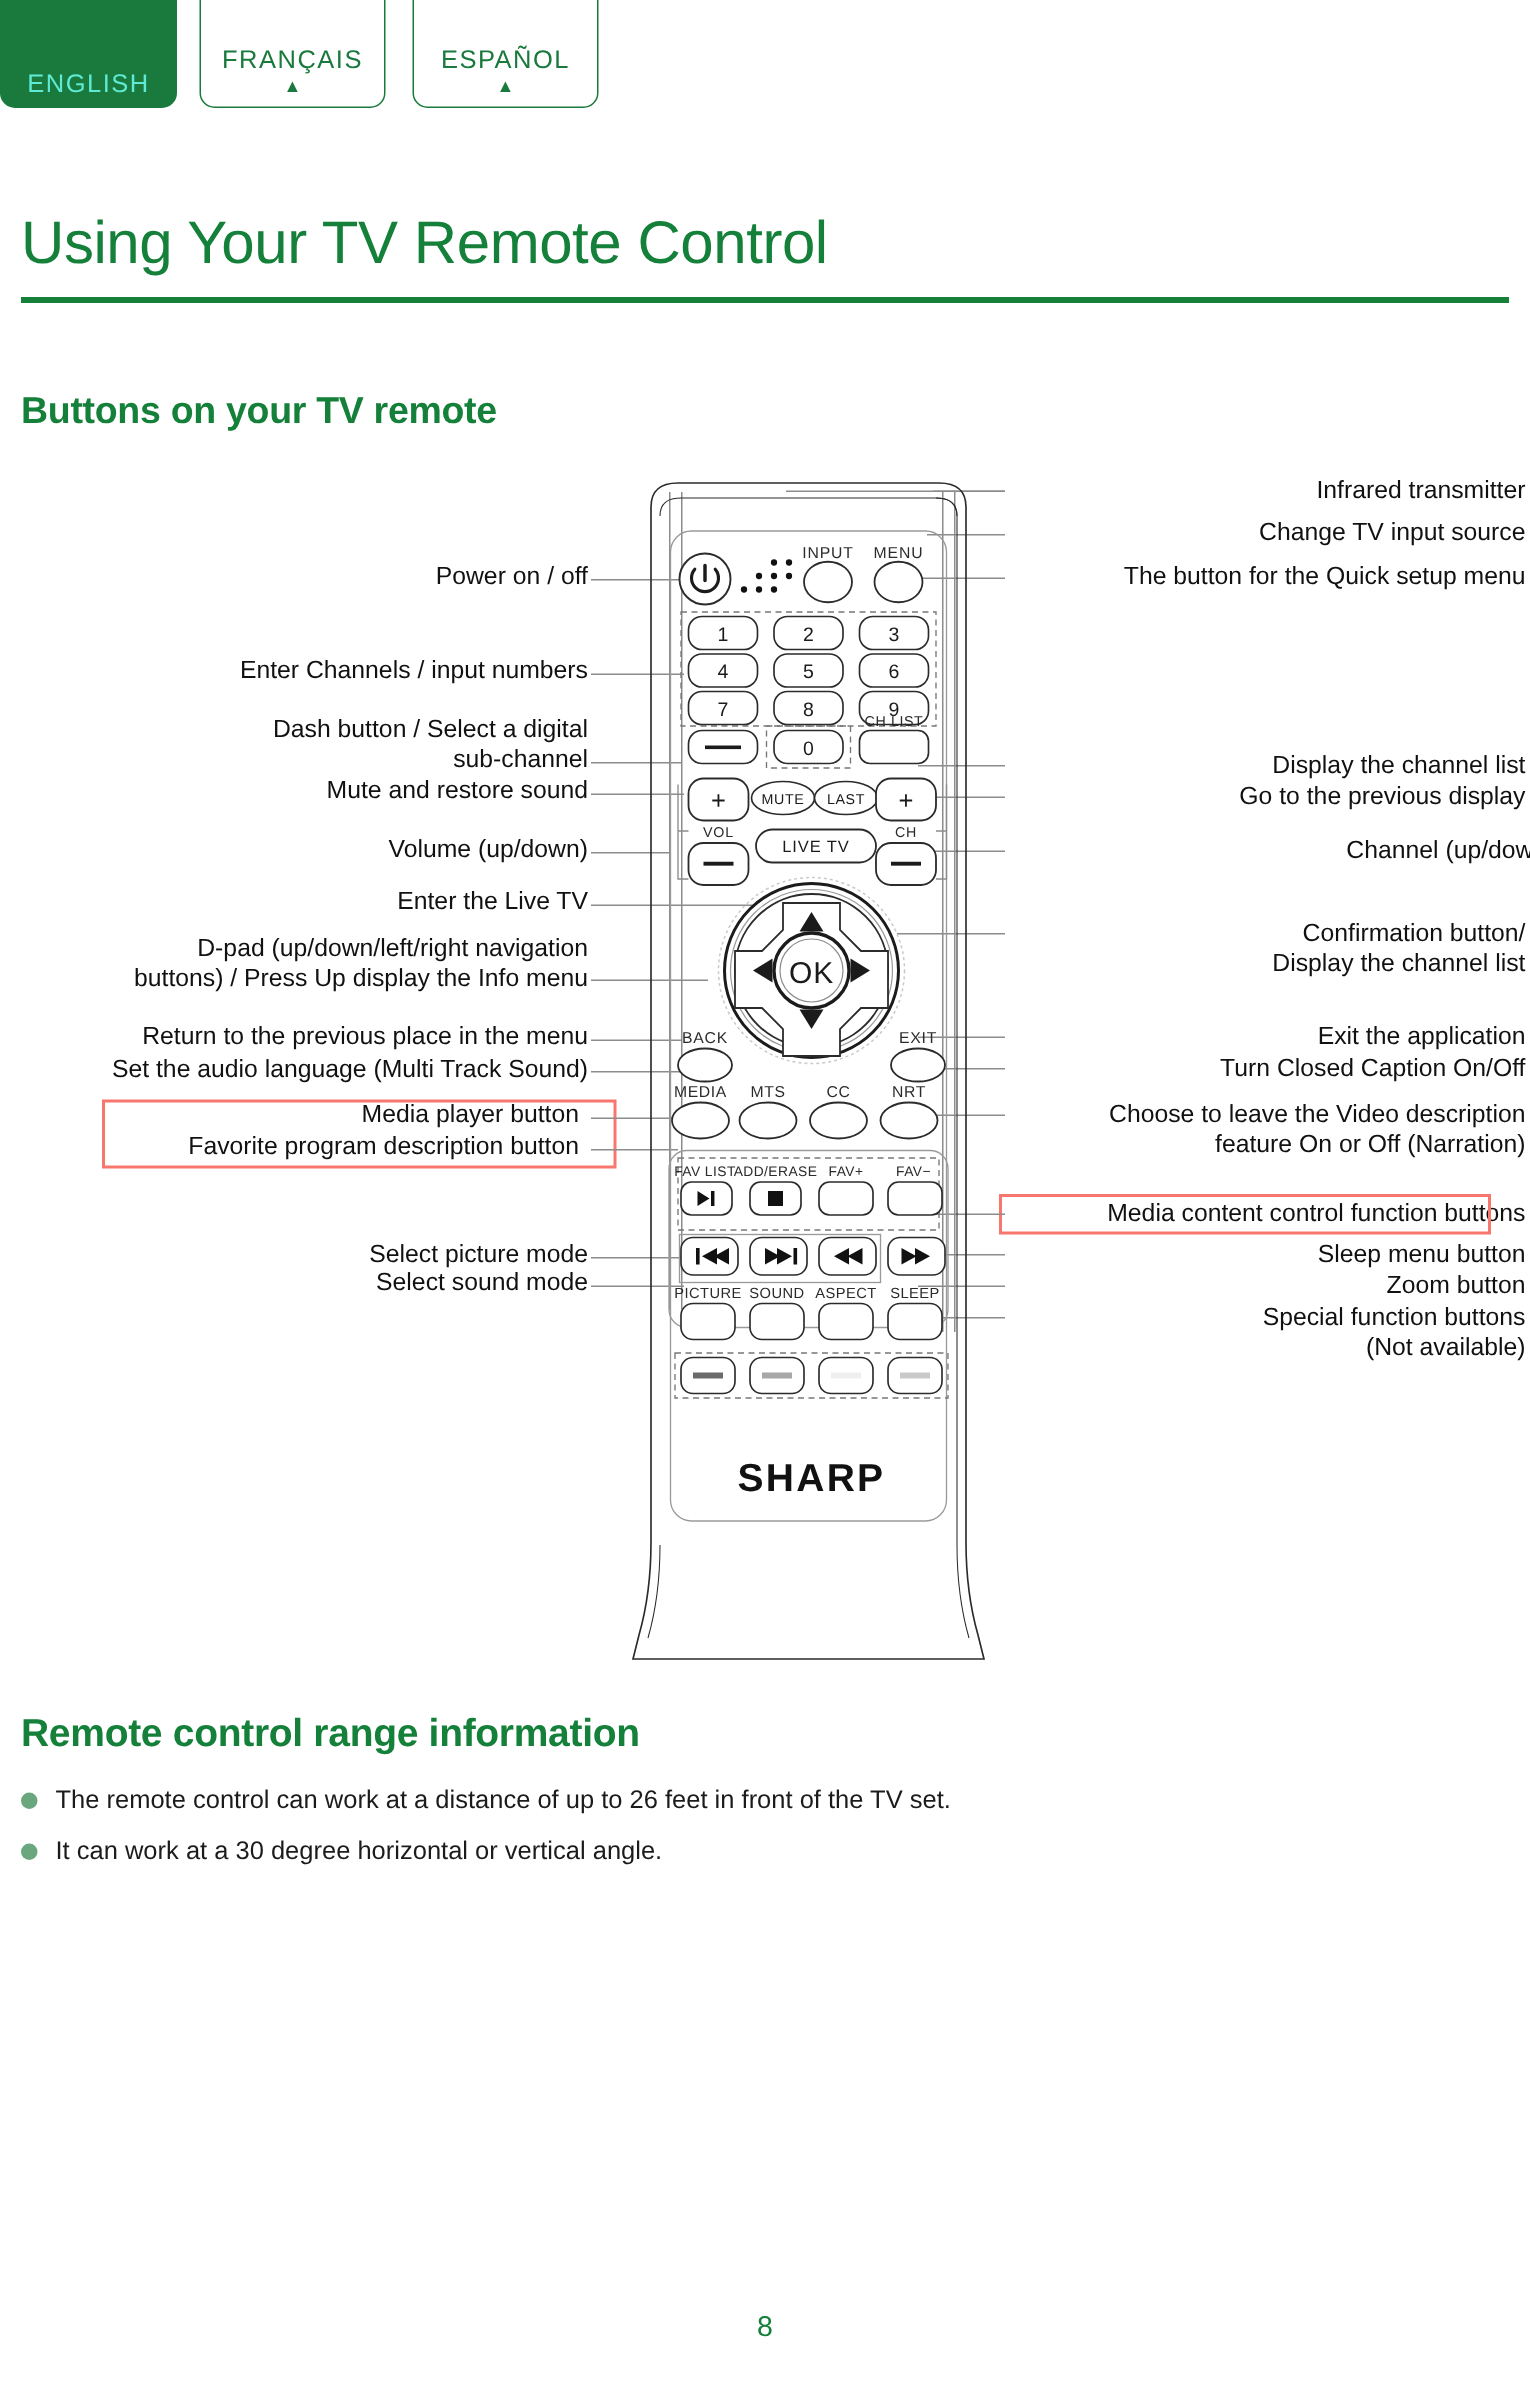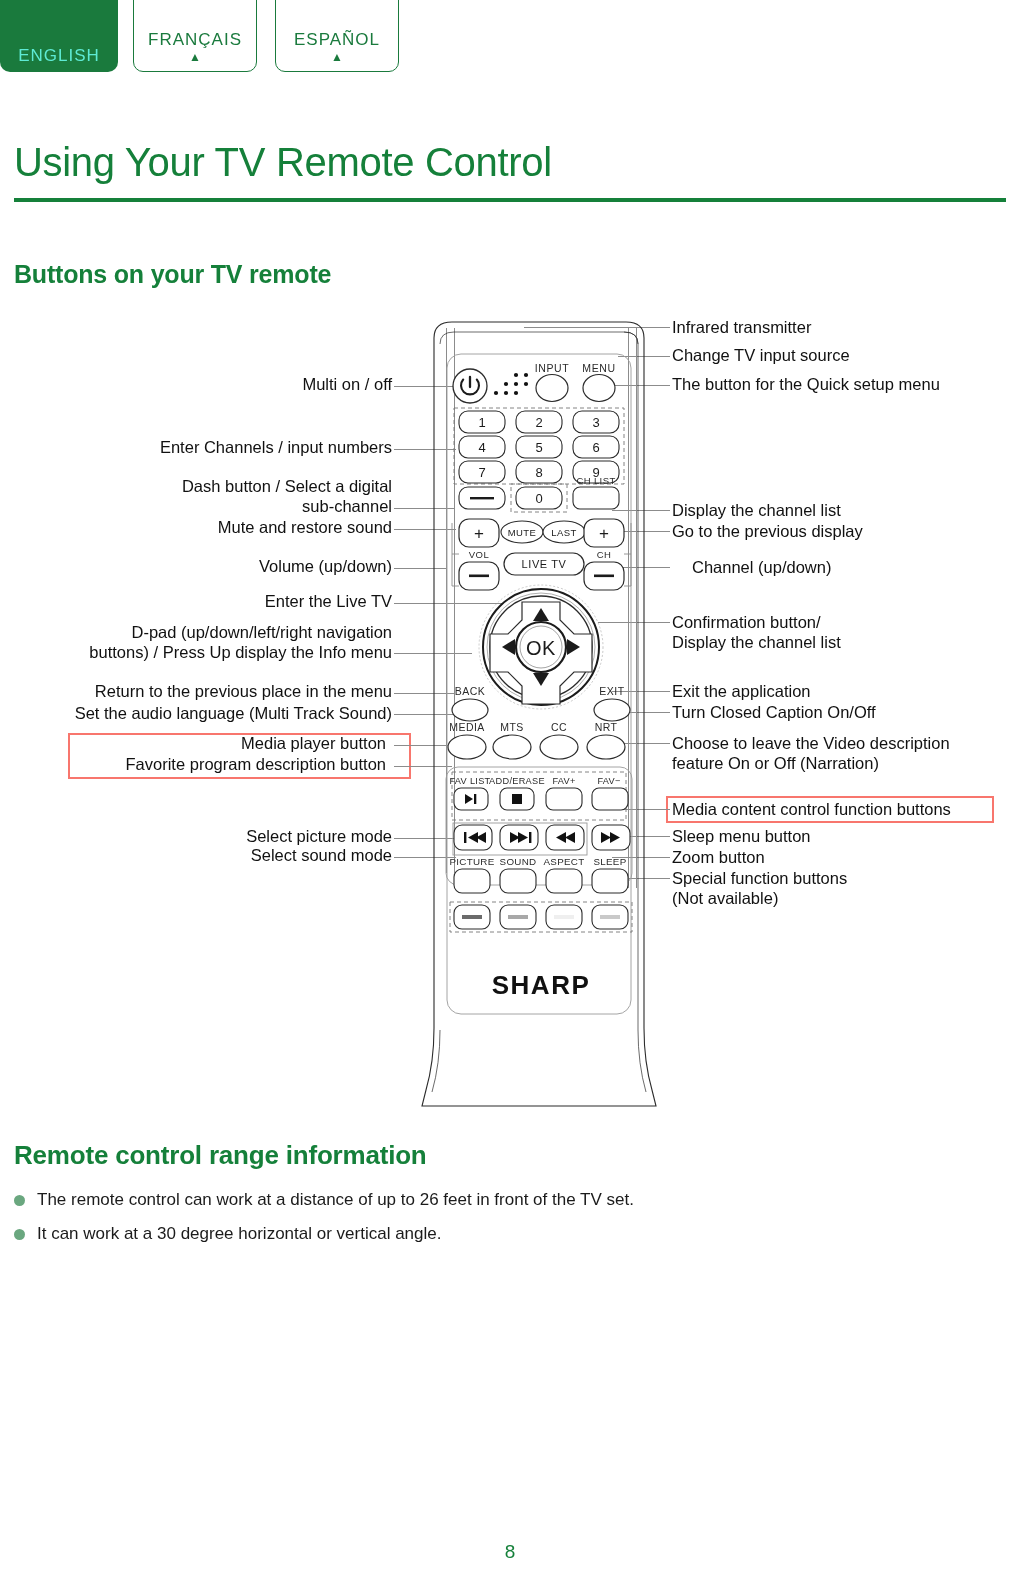--- a/index.html
+++ b/index.html
@@ -58,7 +58,7 @@
     white-space:pre-line;
   }
   .callout.left{text-align:right;}
-  .callout.right{text-align:left;}
+  .callout.right{text-align:right;}
 
   
   .redbox{position:absolute;border:2.2px solid #f8766d;box-sizing:border-box;}

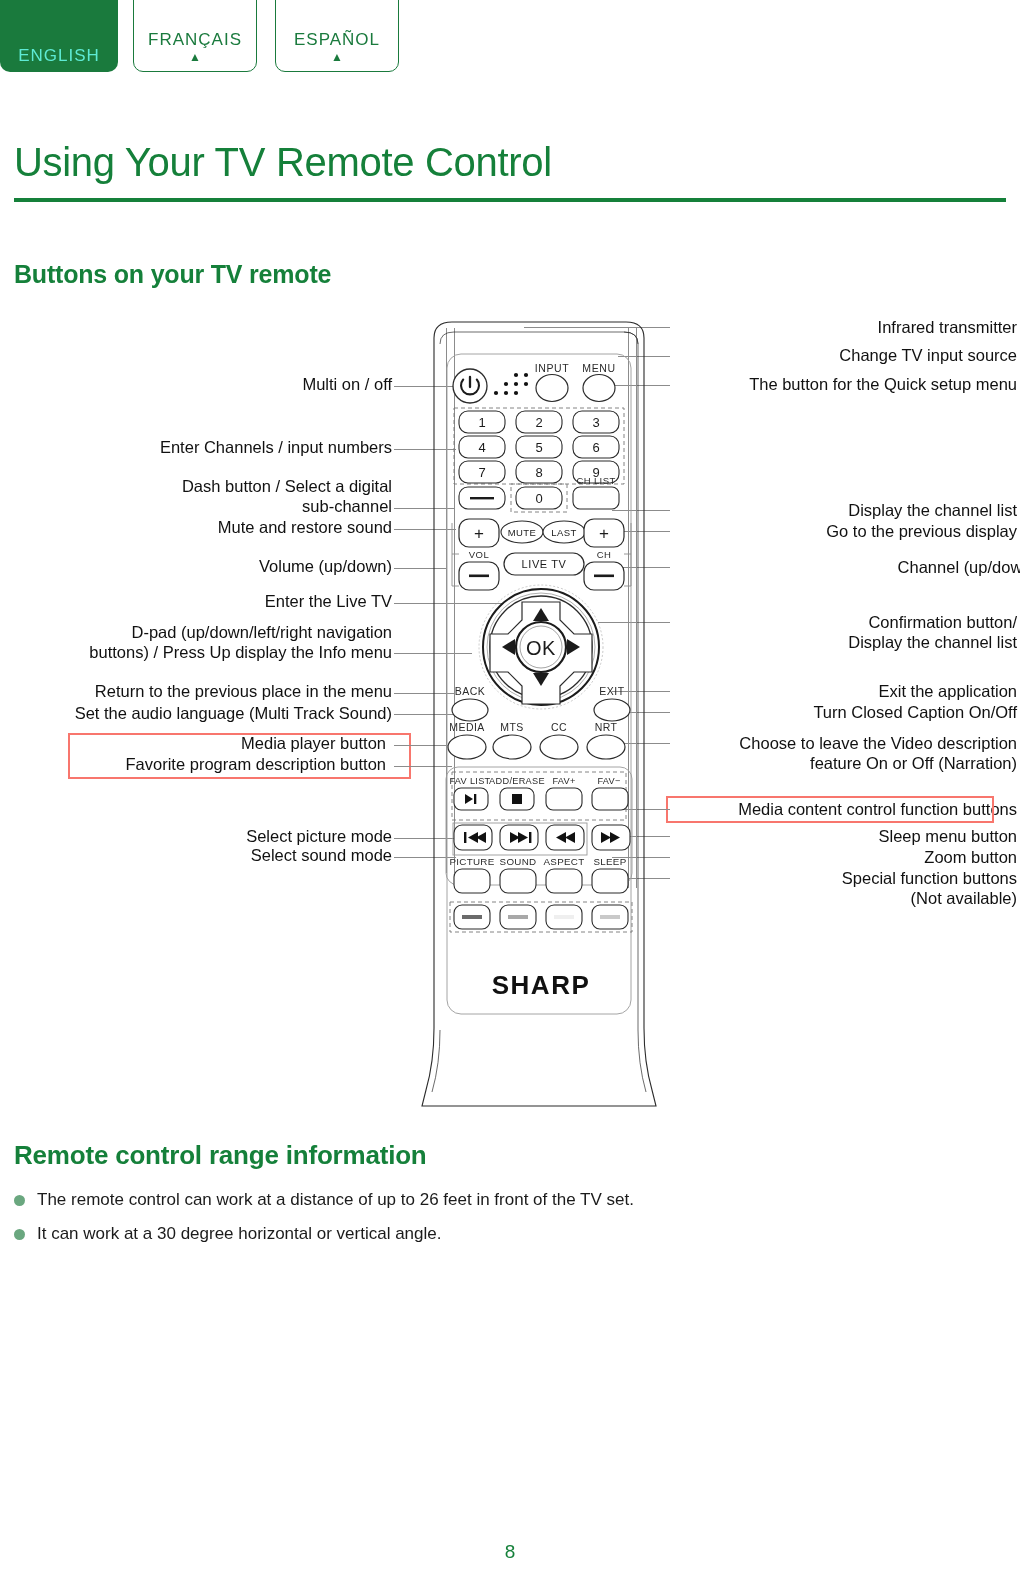--- a/index.html
+++ b/index.html
@@ -99,7 +99,7 @@
 <div id="title-rule"></div>
 <div id="section-1-heading">Buttons on your TV remote</div>
 
-<div class="callout left" style="left:10px;top:374px;width:382px;">Multi on / off</div>
+<div class="callout left" style="left:10px;top:374px;width:382px;">Power on / off</div>
 <div class="callout left" style="left:10px;top:437px;width:382px;">Enter Channels / input numbers</div>
 <div class="callout left" style="left:10px;top:476px;width:382px;">Dash button / Select a digital
 sub-channel</div>

